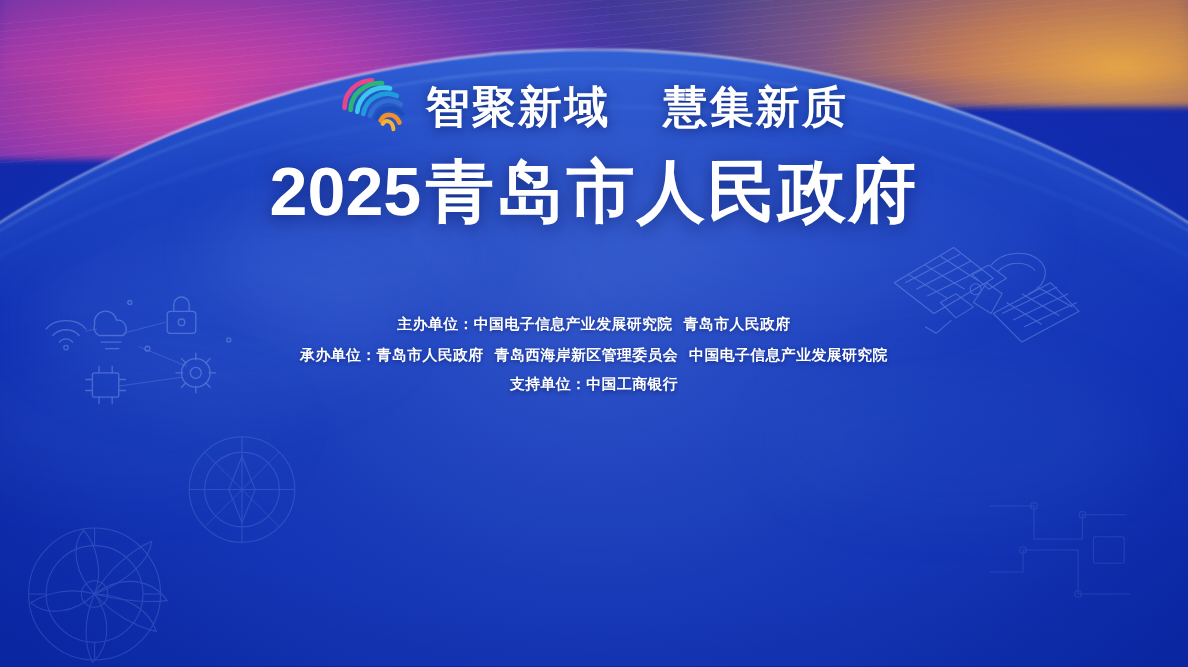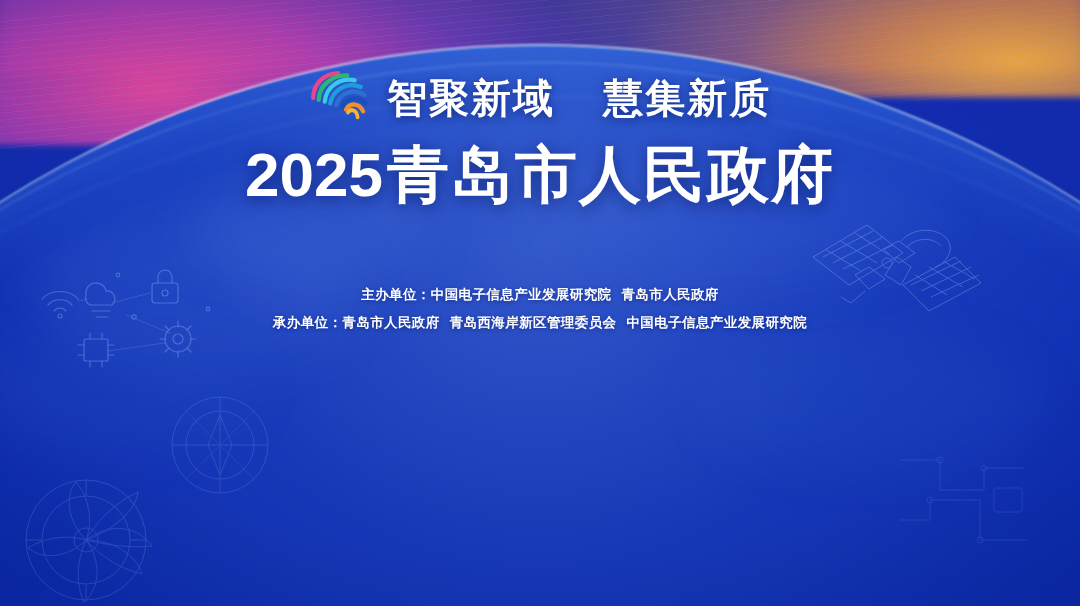--- a/index.html
+++ b/index.html
@@ -393,6 +393,9 @@
         <span>承办单位：</span><span>青岛市人民政府</span><span class="sep"></span><span>青岛西海岸新区管理委员会</span><span class="sep"></span><span>中国电子信息产业发展研究院</span>
       </div>
 
+      <div class="org-line">
+        <span>支持单位：</span><span>中国工商银行</span>
+      </div>
     </div>
 
 

